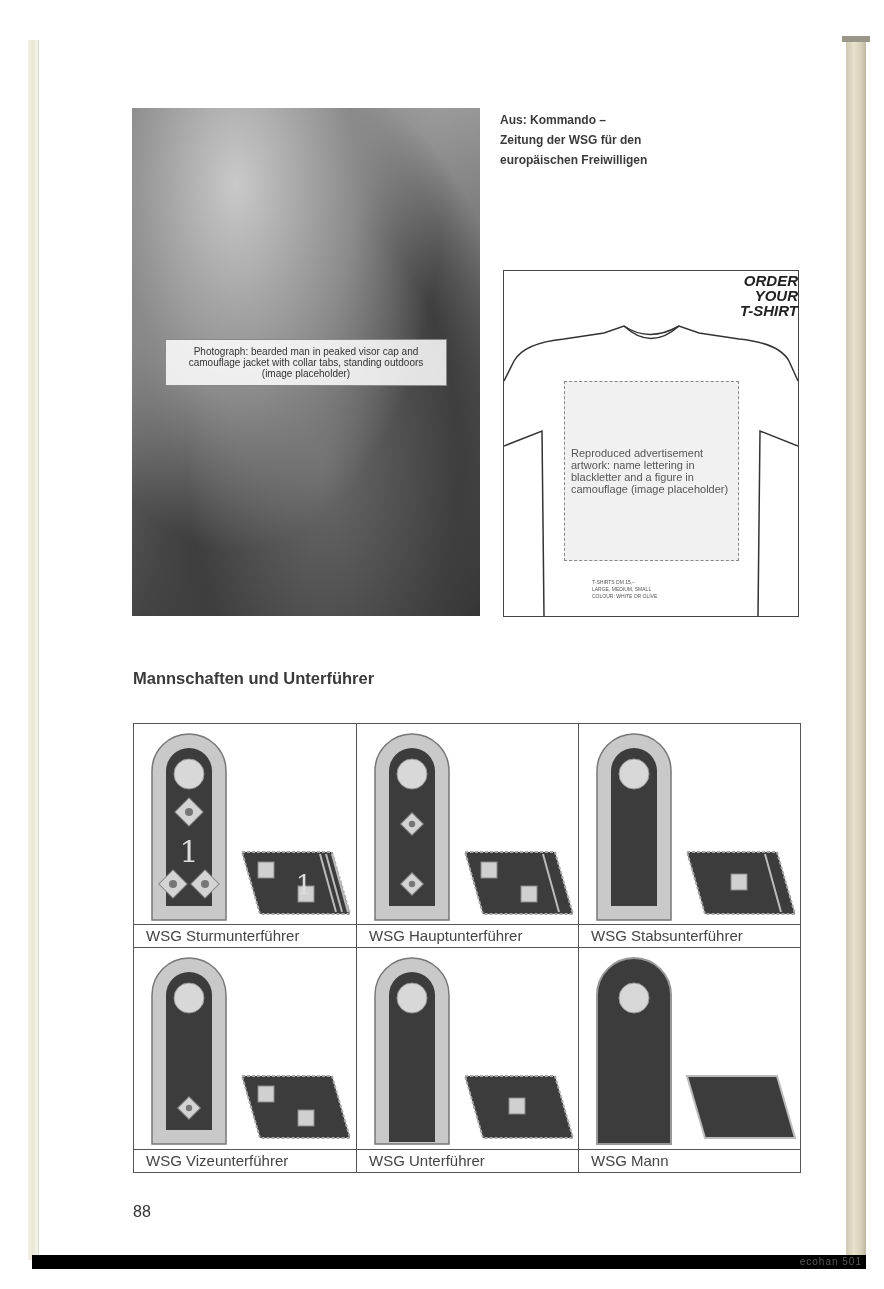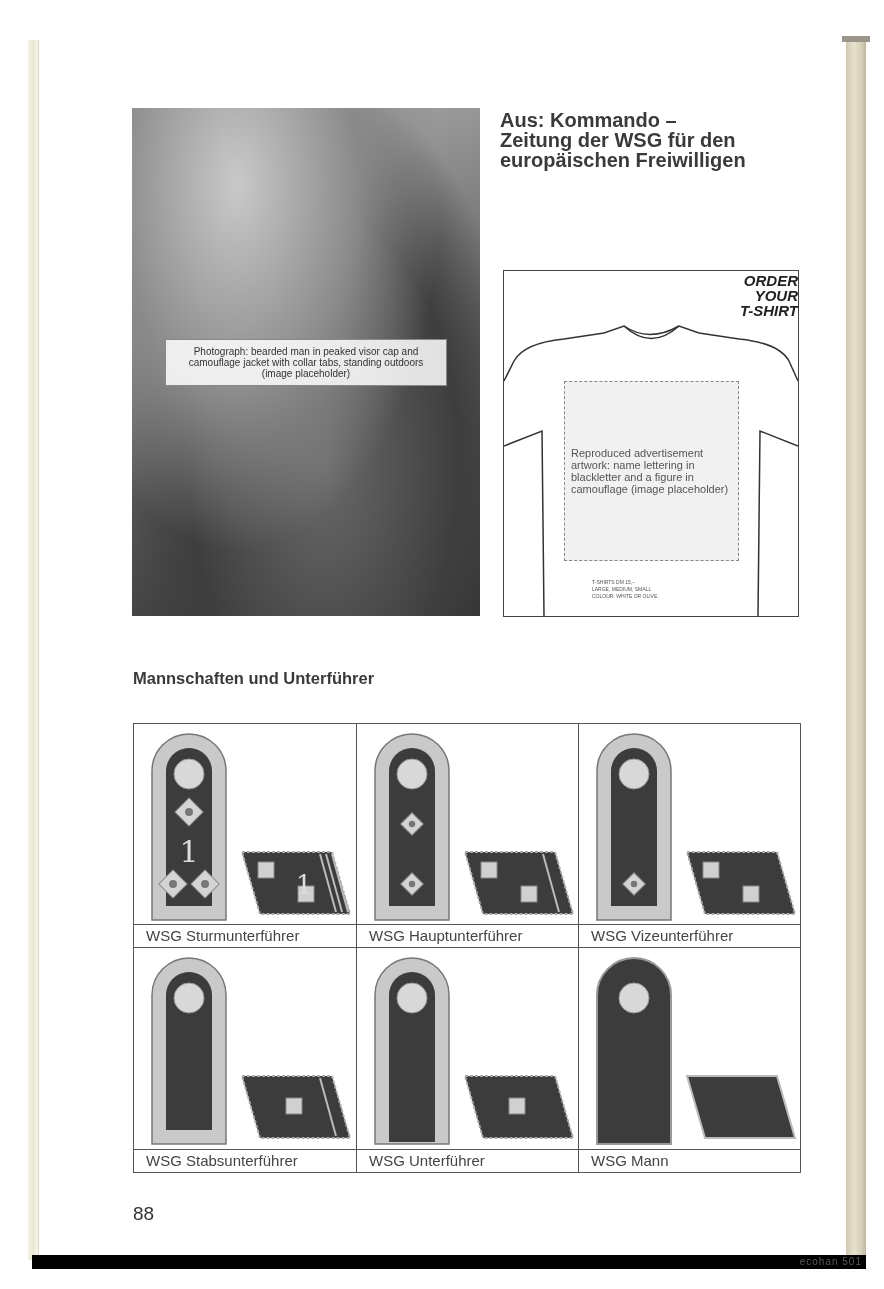--- a/index.html
+++ b/index.html
@@ -48,7 +48,7 @@
 
   .caption-top {
     position: absolute; left: 500px; top: 110px; width: 300px;
-    font-weight: bold; font-size: 20px; line-height: 20px; color: #3a3a3a;
+    font-weight: bold; font-size: 12px; line-height: 20px; color: #3a3a3a;
   }
 
   

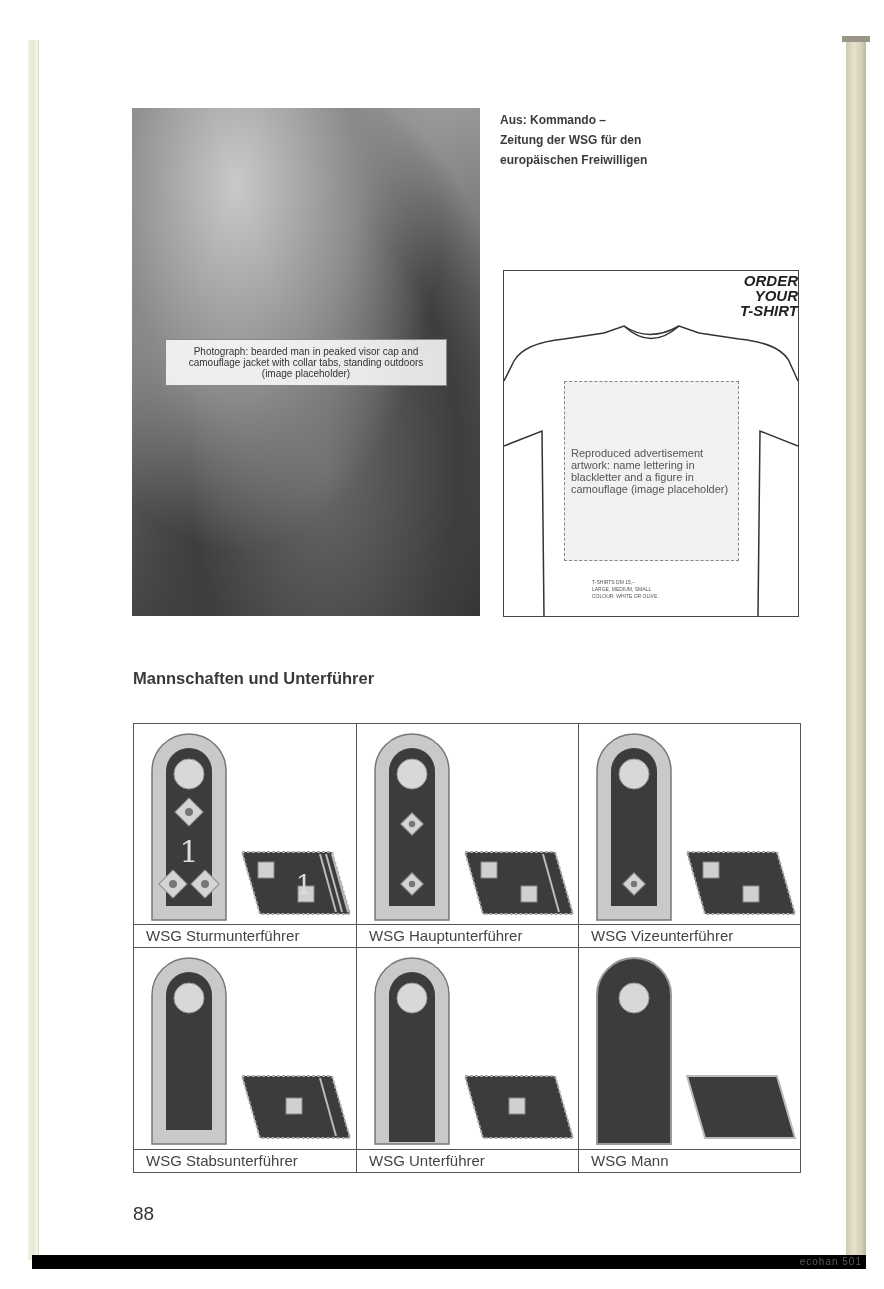--- a/index.html
+++ b/index.html
@@ -183,6 +183,17 @@
         <path d="M18,196 V47 A37,37 0 0 1 92,47 V196 Z" fill="#c9c9c9" stroke="#777" stroke-width="1.5"></path>
         <path d="M32,182 V47 A23,23 0 0 1 78,47 V182 Z" fill="#3c3c3c"></path>
         <circle cx="55" cy="50" r="15" fill="#d8d8d8" stroke="#999"></circle>
+        <path d="M108,128 H198 L216,190 H126 Z" fill="#3c3c3c" stroke="#aaa" stroke-width="2" stroke-dasharray="3 2"></path>
+        <line x1="186" y1="130" x2="202" y2="188" stroke="#bbb" stroke-width="2"></line>
+        <rect x="152" y="150" width="16" height="16" fill="#d0d0d0" stroke="#888"></rect>
+      </svg>
+      <div class="label">WSG Stabsunterführer</div>
+    </div>
+  <div class="cell">
+      <svg width="222" height="200">
+        <path d="M18,196 V47 A37,37 0 0 1 92,47 V196 Z" fill="#c9c9c9" stroke="#777" stroke-width="1.5"></path>
+        <path d="M32,182 V47 A23,23 0 0 1 78,47 V182 Z" fill="#3c3c3c"></path>
+        <circle cx="55" cy="50" r="15" fill="#d8d8d8" stroke="#999"></circle>
         <rect x="47" y="152" width="16" height="16" fill="#d4d4d4" stroke="#888" transform="rotate(45 55 160)"></rect>
         <circle cx="55" cy="160" r="3.2" fill="#777"></circle>
         <path d="M108,128 H198 L216,190 H126 Z" fill="#3c3c3c" stroke="#aaa" stroke-width="2" stroke-dasharray="3 2"></path>
@@ -194,17 +205,6 @@
   <div class="cell">
       <svg width="222" height="200">
         <path d="M18,196 V47 A37,37 0 0 1 92,47 V196 Z" fill="#c9c9c9" stroke="#777" stroke-width="1.5"></path>
-        <path d="M32,182 V47 A23,23 0 0 1 78,47 V182 Z" fill="#3c3c3c"></path>
-        <circle cx="55" cy="50" r="15" fill="#d8d8d8" stroke="#999"></circle>
-        <path d="M108,128 H198 L216,190 H126 Z" fill="#3c3c3c" stroke="#aaa" stroke-width="2" stroke-dasharray="3 2"></path>
-        <line x1="186" y1="130" x2="202" y2="188" stroke="#bbb" stroke-width="2"></line>
-        <rect x="152" y="150" width="16" height="16" fill="#d0d0d0" stroke="#888"></rect>
-      </svg>
-      <div class="label">WSG Stabsunterführer</div>
-    </div>
-  <div class="cell">
-      <svg width="222" height="200">
-        <path d="M18,196 V47 A37,37 0 0 1 92,47 V196 Z" fill="#c9c9c9" stroke="#777" stroke-width="1.5"></path>
         <path d="M32,194 V47 A23,23 0 0 1 78,47 V194 Z" fill="#3c3c3c"></path>
         <circle cx="55" cy="50" r="15" fill="#d8d8d8" stroke="#999"></circle>
         <path d="M108,128 H198 L216,190 H126 Z" fill="#3c3c3c" stroke="#aaa" stroke-width="2" stroke-dasharray="3 2"></path>

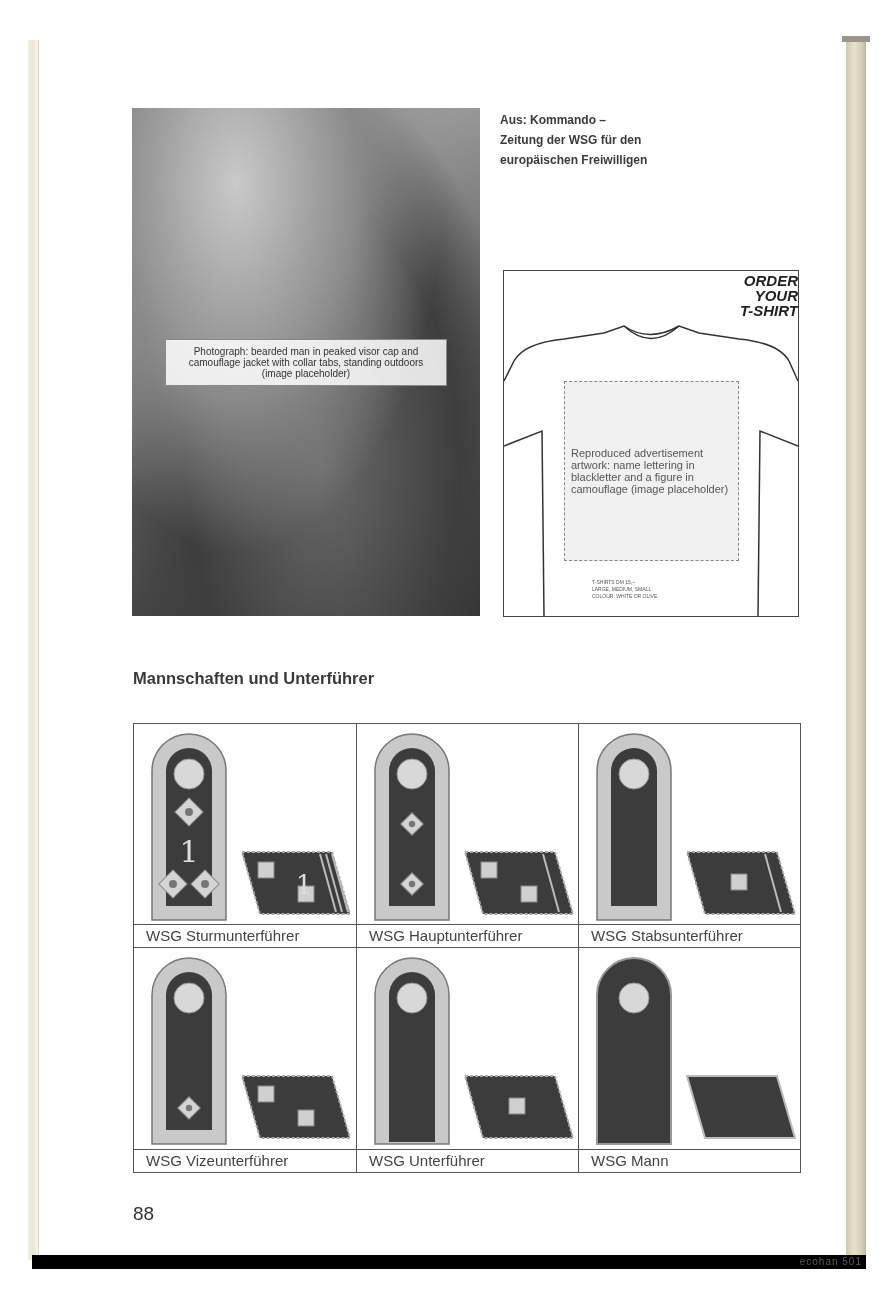--- a/index.html
+++ b/index.html
@@ -97,7 +97,7 @@
   .cell svg { position: absolute; left: 0; top: 0; }
 
   .page-number {
-    position: absolute; left: 133px; top: 1203px; font-size: 19px; color: #333; text-align: right;
+    position: absolute; left: 133px; top: 1203px; font-size: 16px; color: #333; text-align: right;
   }
 </style>
 </head>

